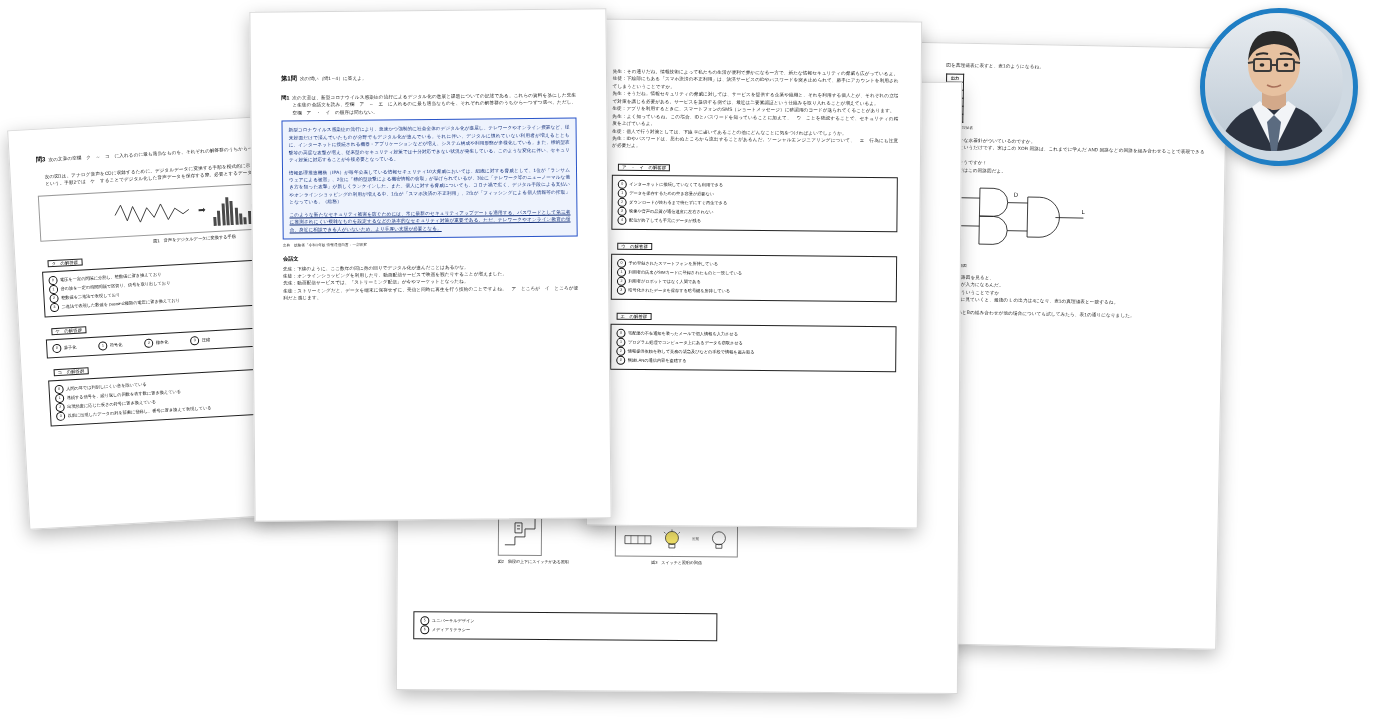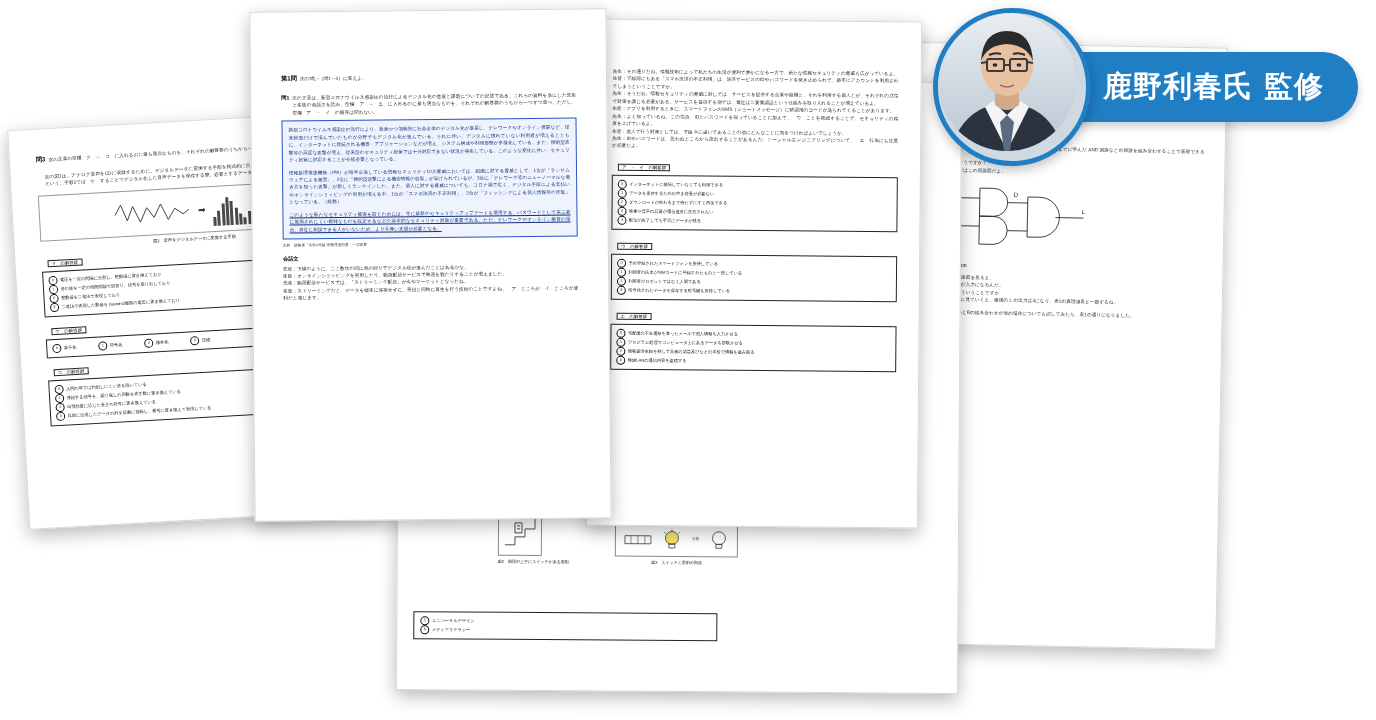--- a/index.html
+++ b/index.html
@@ -377,9 +377,6 @@
         </g>
       </svg>
     </div>
-    <div class="badge-pill">
-      <span>鹿野利春氏 監修</span>
-    </div>
   </div>
 
 </div>

